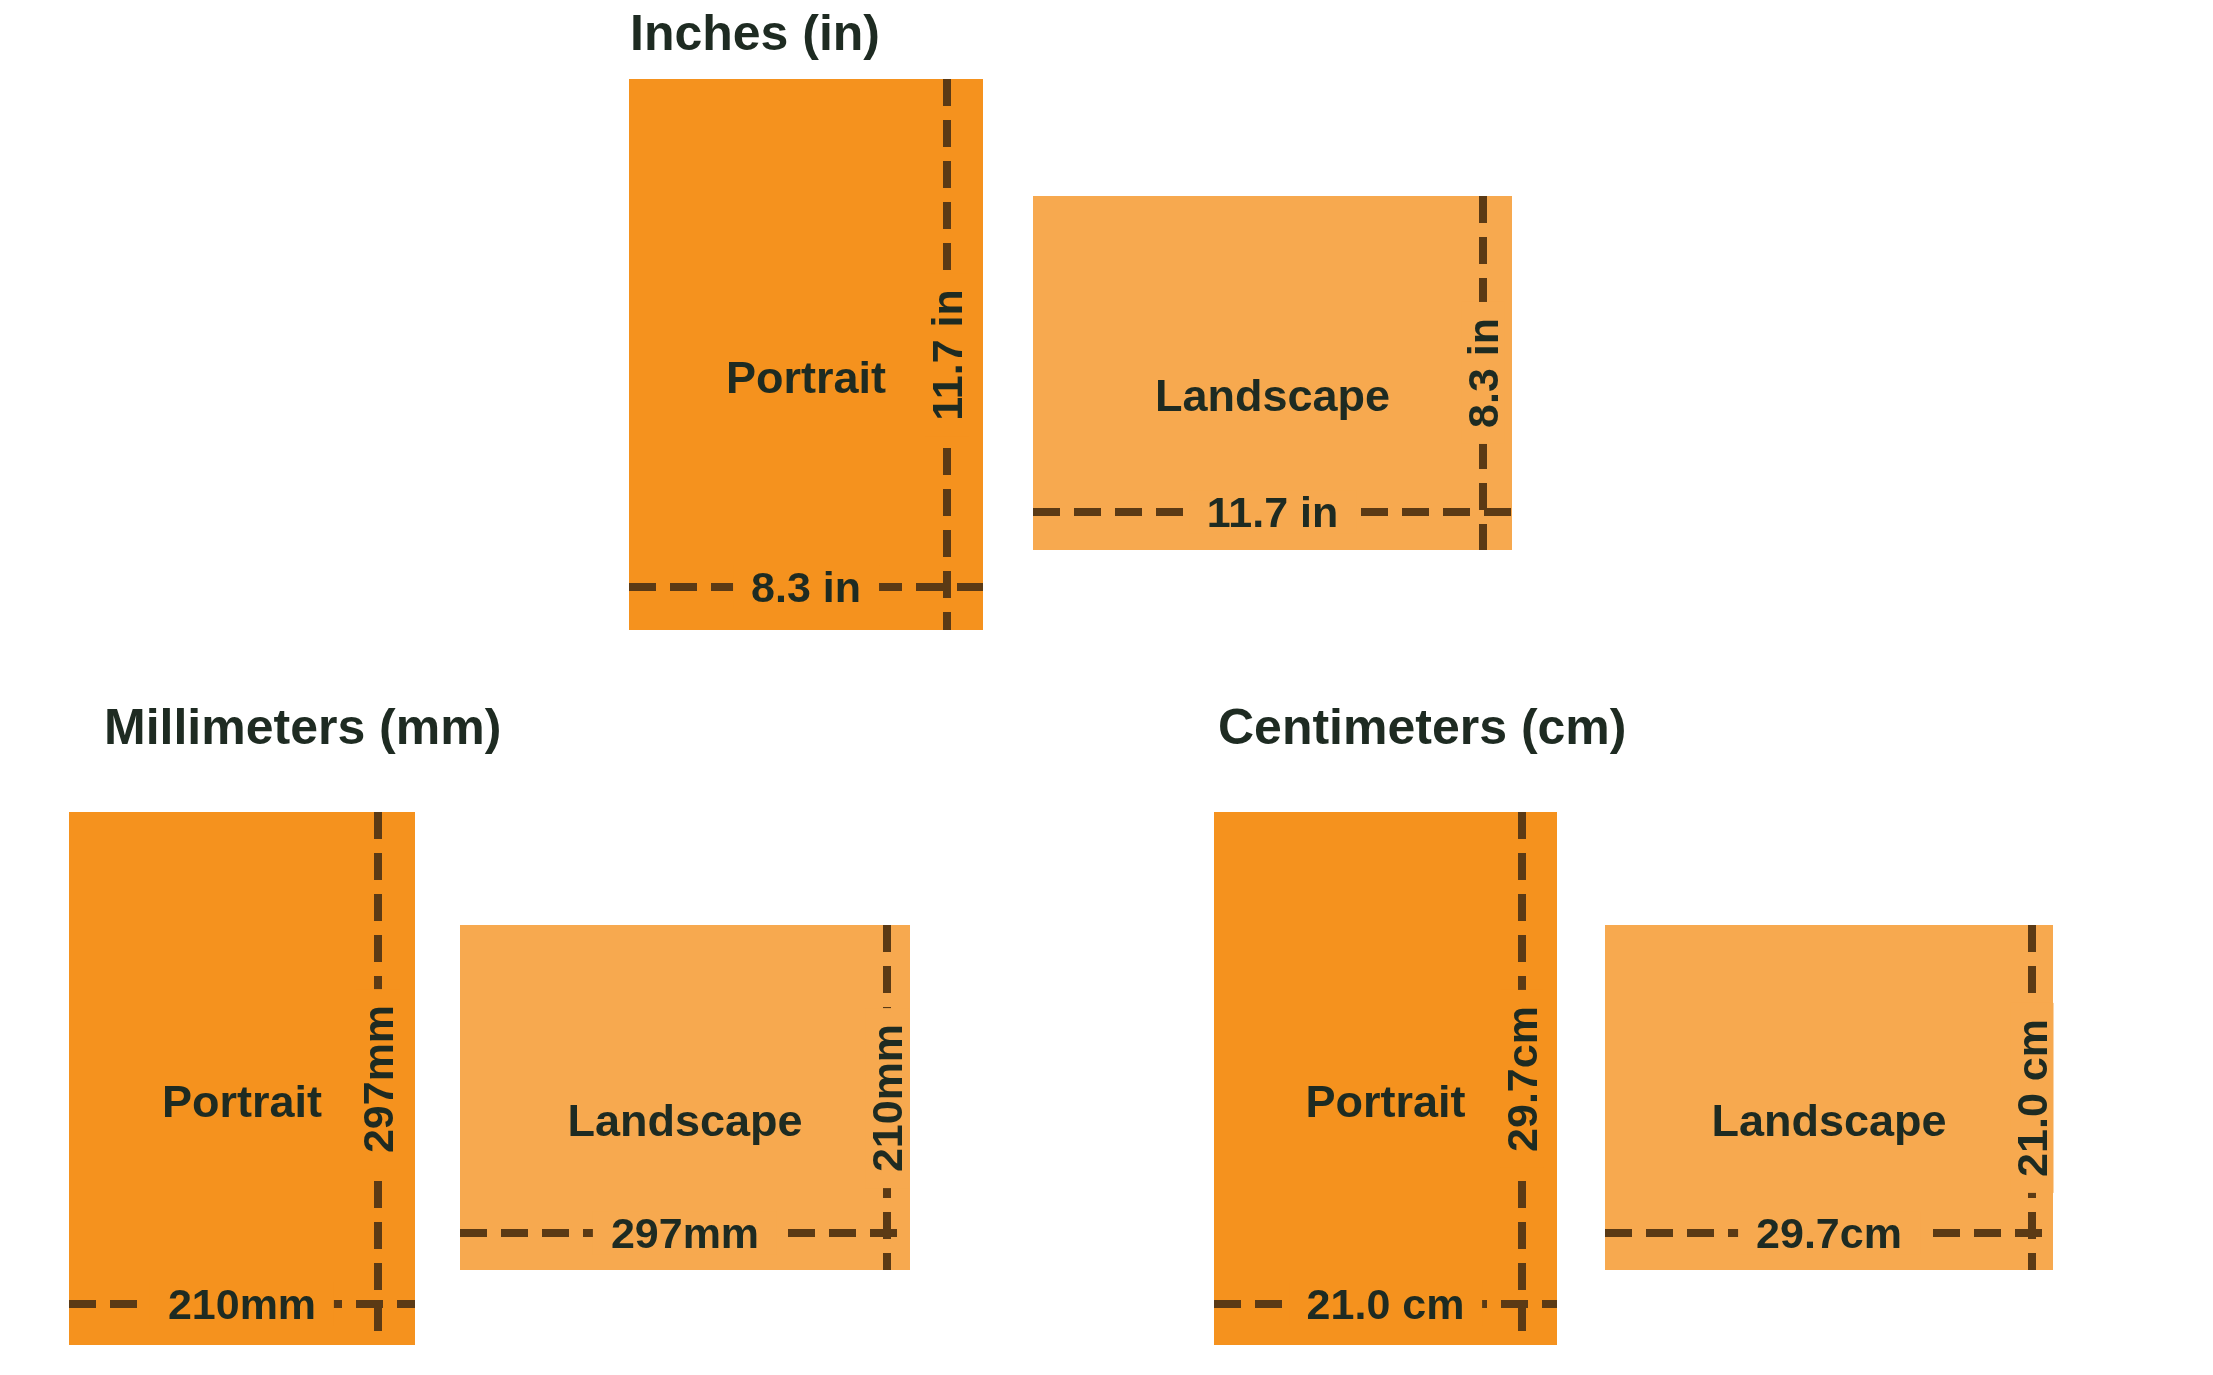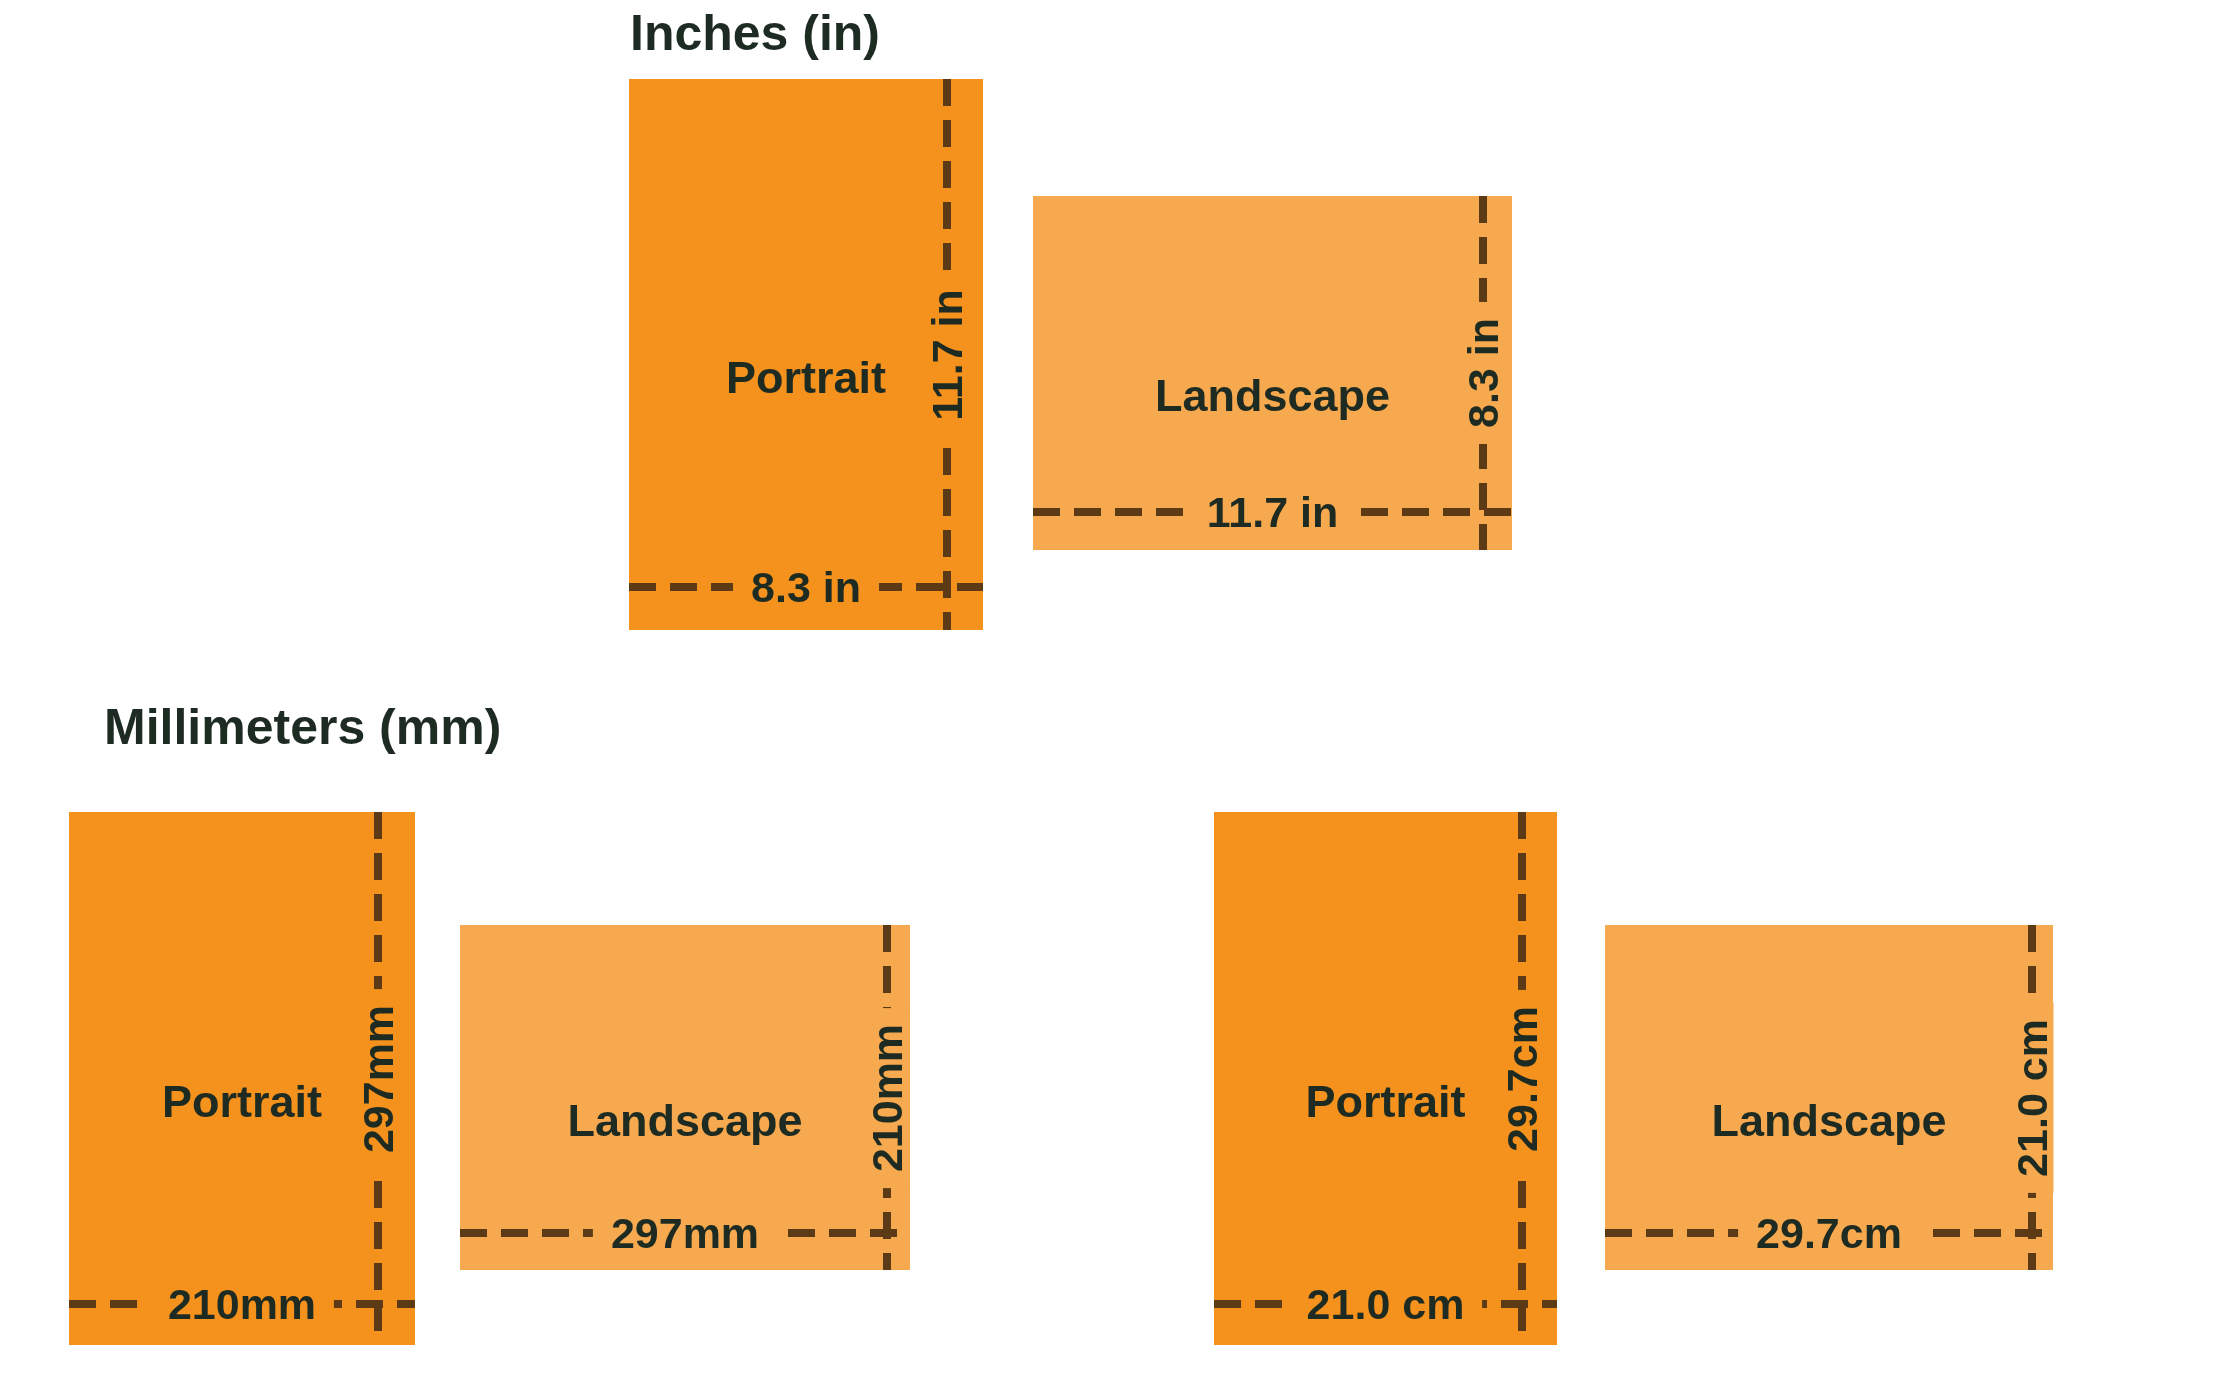--- a/index.html
+++ b/index.html
@@ -121,6 +121,7 @@
     <span class="sheet-label">Landscape</span>
   </div>
 
+  <div class="sec-title t-cm">Centimeters (cm)</div>
 
   <div class="sheet portrait r5">
     <div class="vline"></div>

